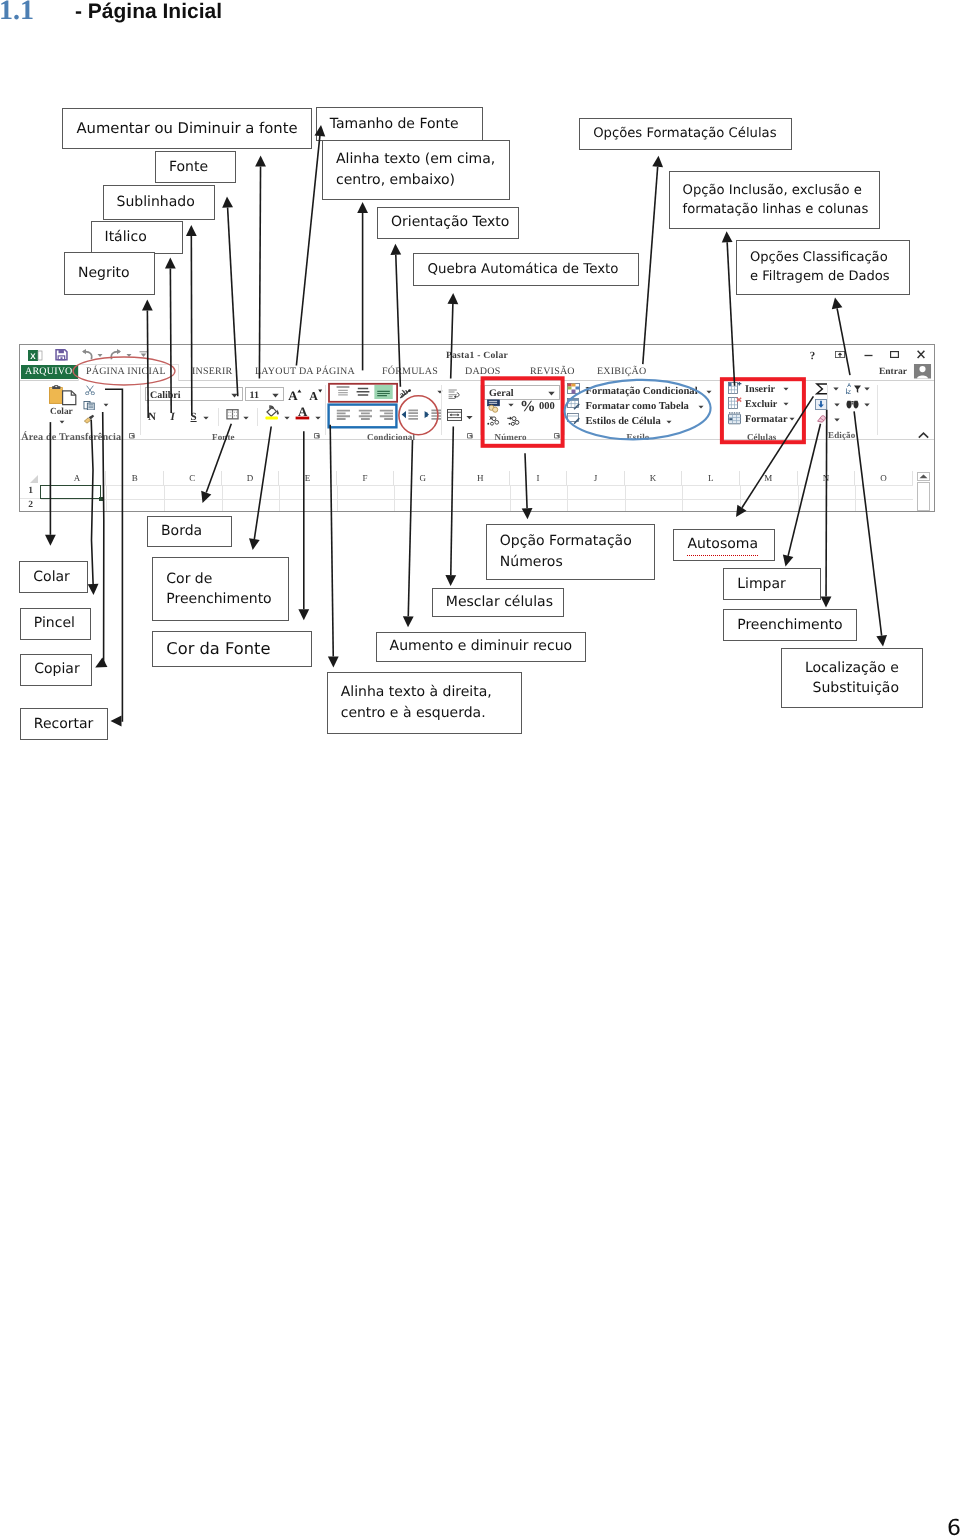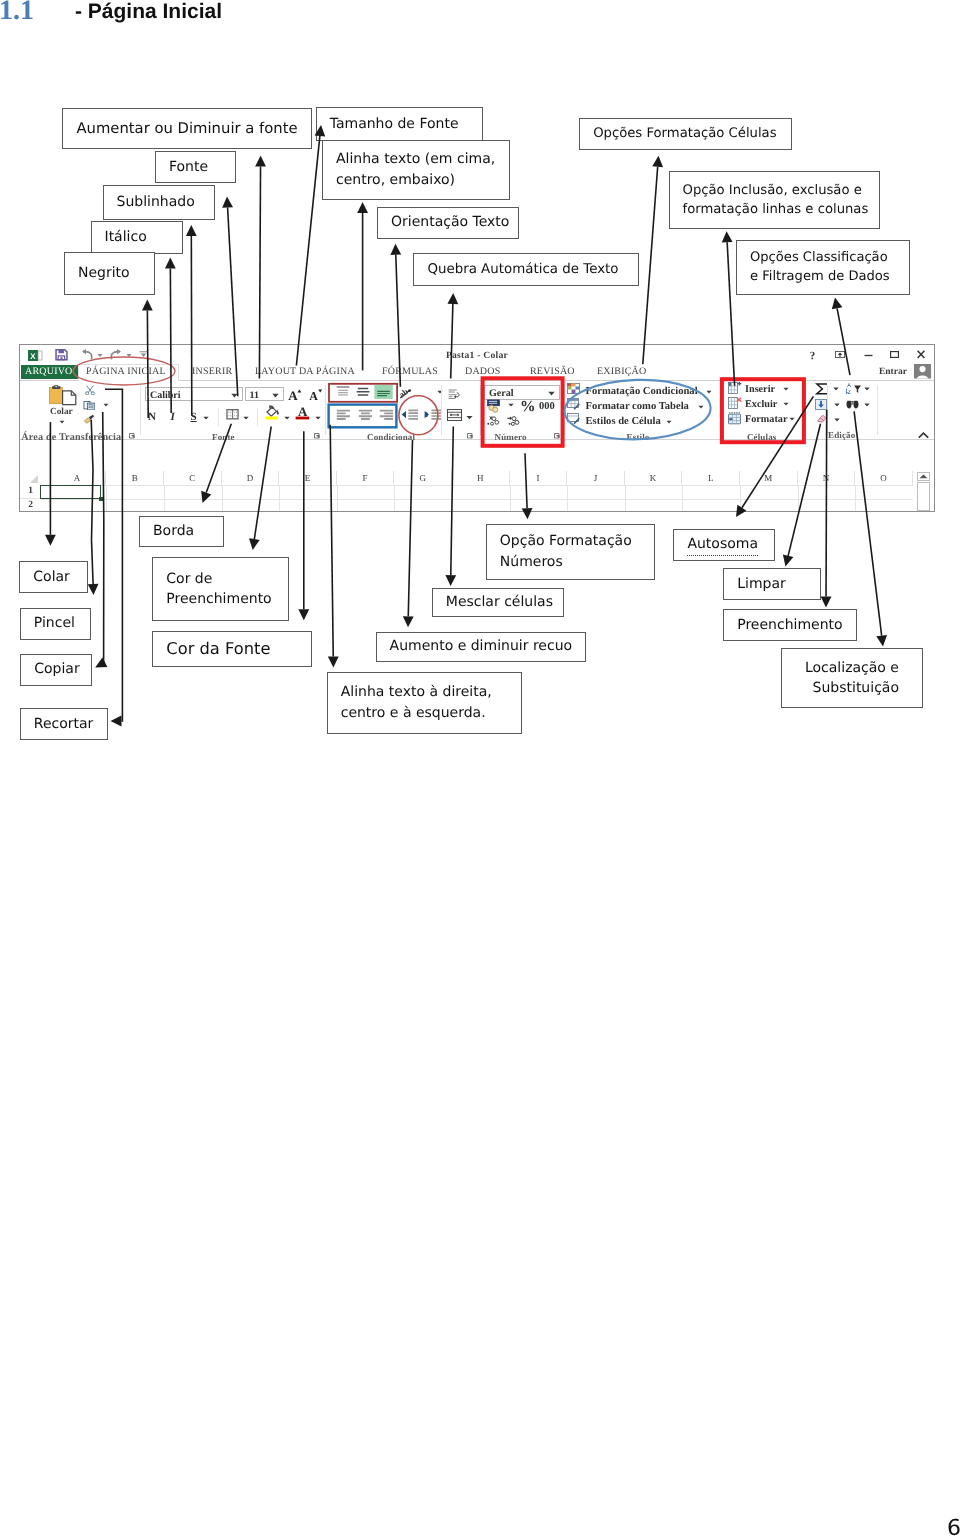--- a/index.html
+++ b/index.html
@@ -124,7 +124,7 @@
         <div class="callout left" style="left: 736px; top: 240px; width: 173.5px; height: 55px; font-size: 13.1px;">
           <span>Opções Classificação<br>e Filtragem de Dados</span>
         </div>
-        <div class="callout left" style="left: 139px; top: 515.8px; width: 85px; height: 31.5px;">
+        <div class="callout left" style="left: 147px; top: 515.8px; width: 85px; height: 31.5px;">
           <span>Borda</span>
         </div>
         <div class="callout left" style="left: 152.3px; top: 556.8px; width: 136.5px; height: 64px;">

